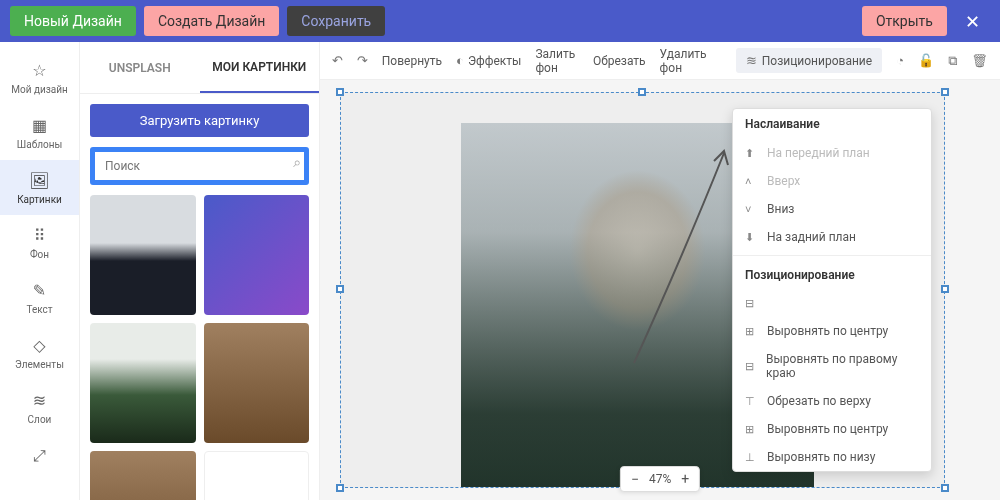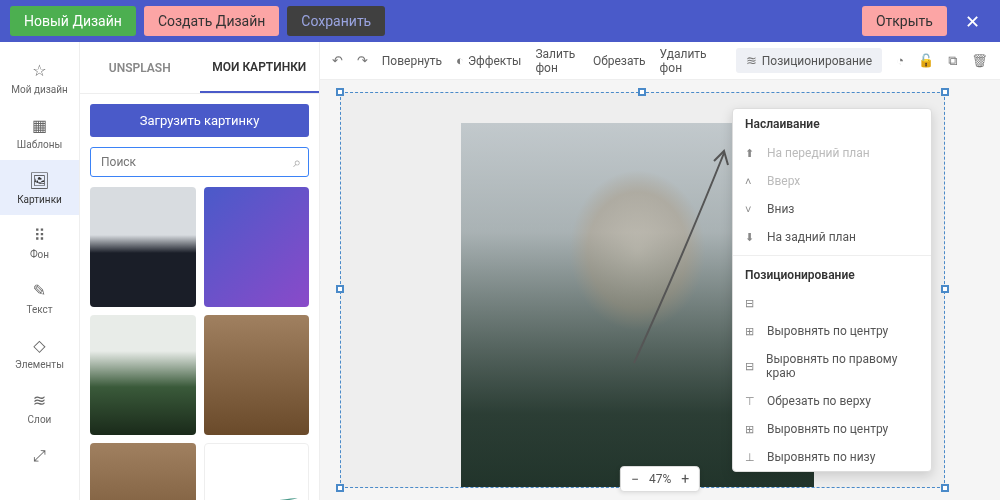--- a/index.html
+++ b/index.html
@@ -30,7 +30,7 @@
 .tab.active { color: #333; border-bottom: 2px solid #4a5ac9; }
 .upload-btn { margin: 10px; background: #4a5ac9; color: #fff; text-align: center; padding: 9px; border-radius: 3px; font-size: 13px; cursor: pointer; }
 .search-box { margin: 0 10px 10px; position: relative; }
-.search-input { width: 100%; padding: 7px 30px 7px 10px; border: 1px solid #3b82f6; border-radius: 3px; font-size: 12px; }
+.search-input { width: 100%; padding: 7px 30px 7px 10px; border: 5px solid #3b82f6; border-radius: 3px; font-size: 12px; }
 .search-icon { position: absolute; right: 8px; top: 7px; color: #aaa; font-size: 14px; }
 .thumbs { padding: 0 10px; display: grid; grid-template-columns: 1fr 1fr; gap: 8px; overflow-y: auto; flex: 1; }
 .thumb { height: 120px; border-radius: 4px; background: #ddd; }

